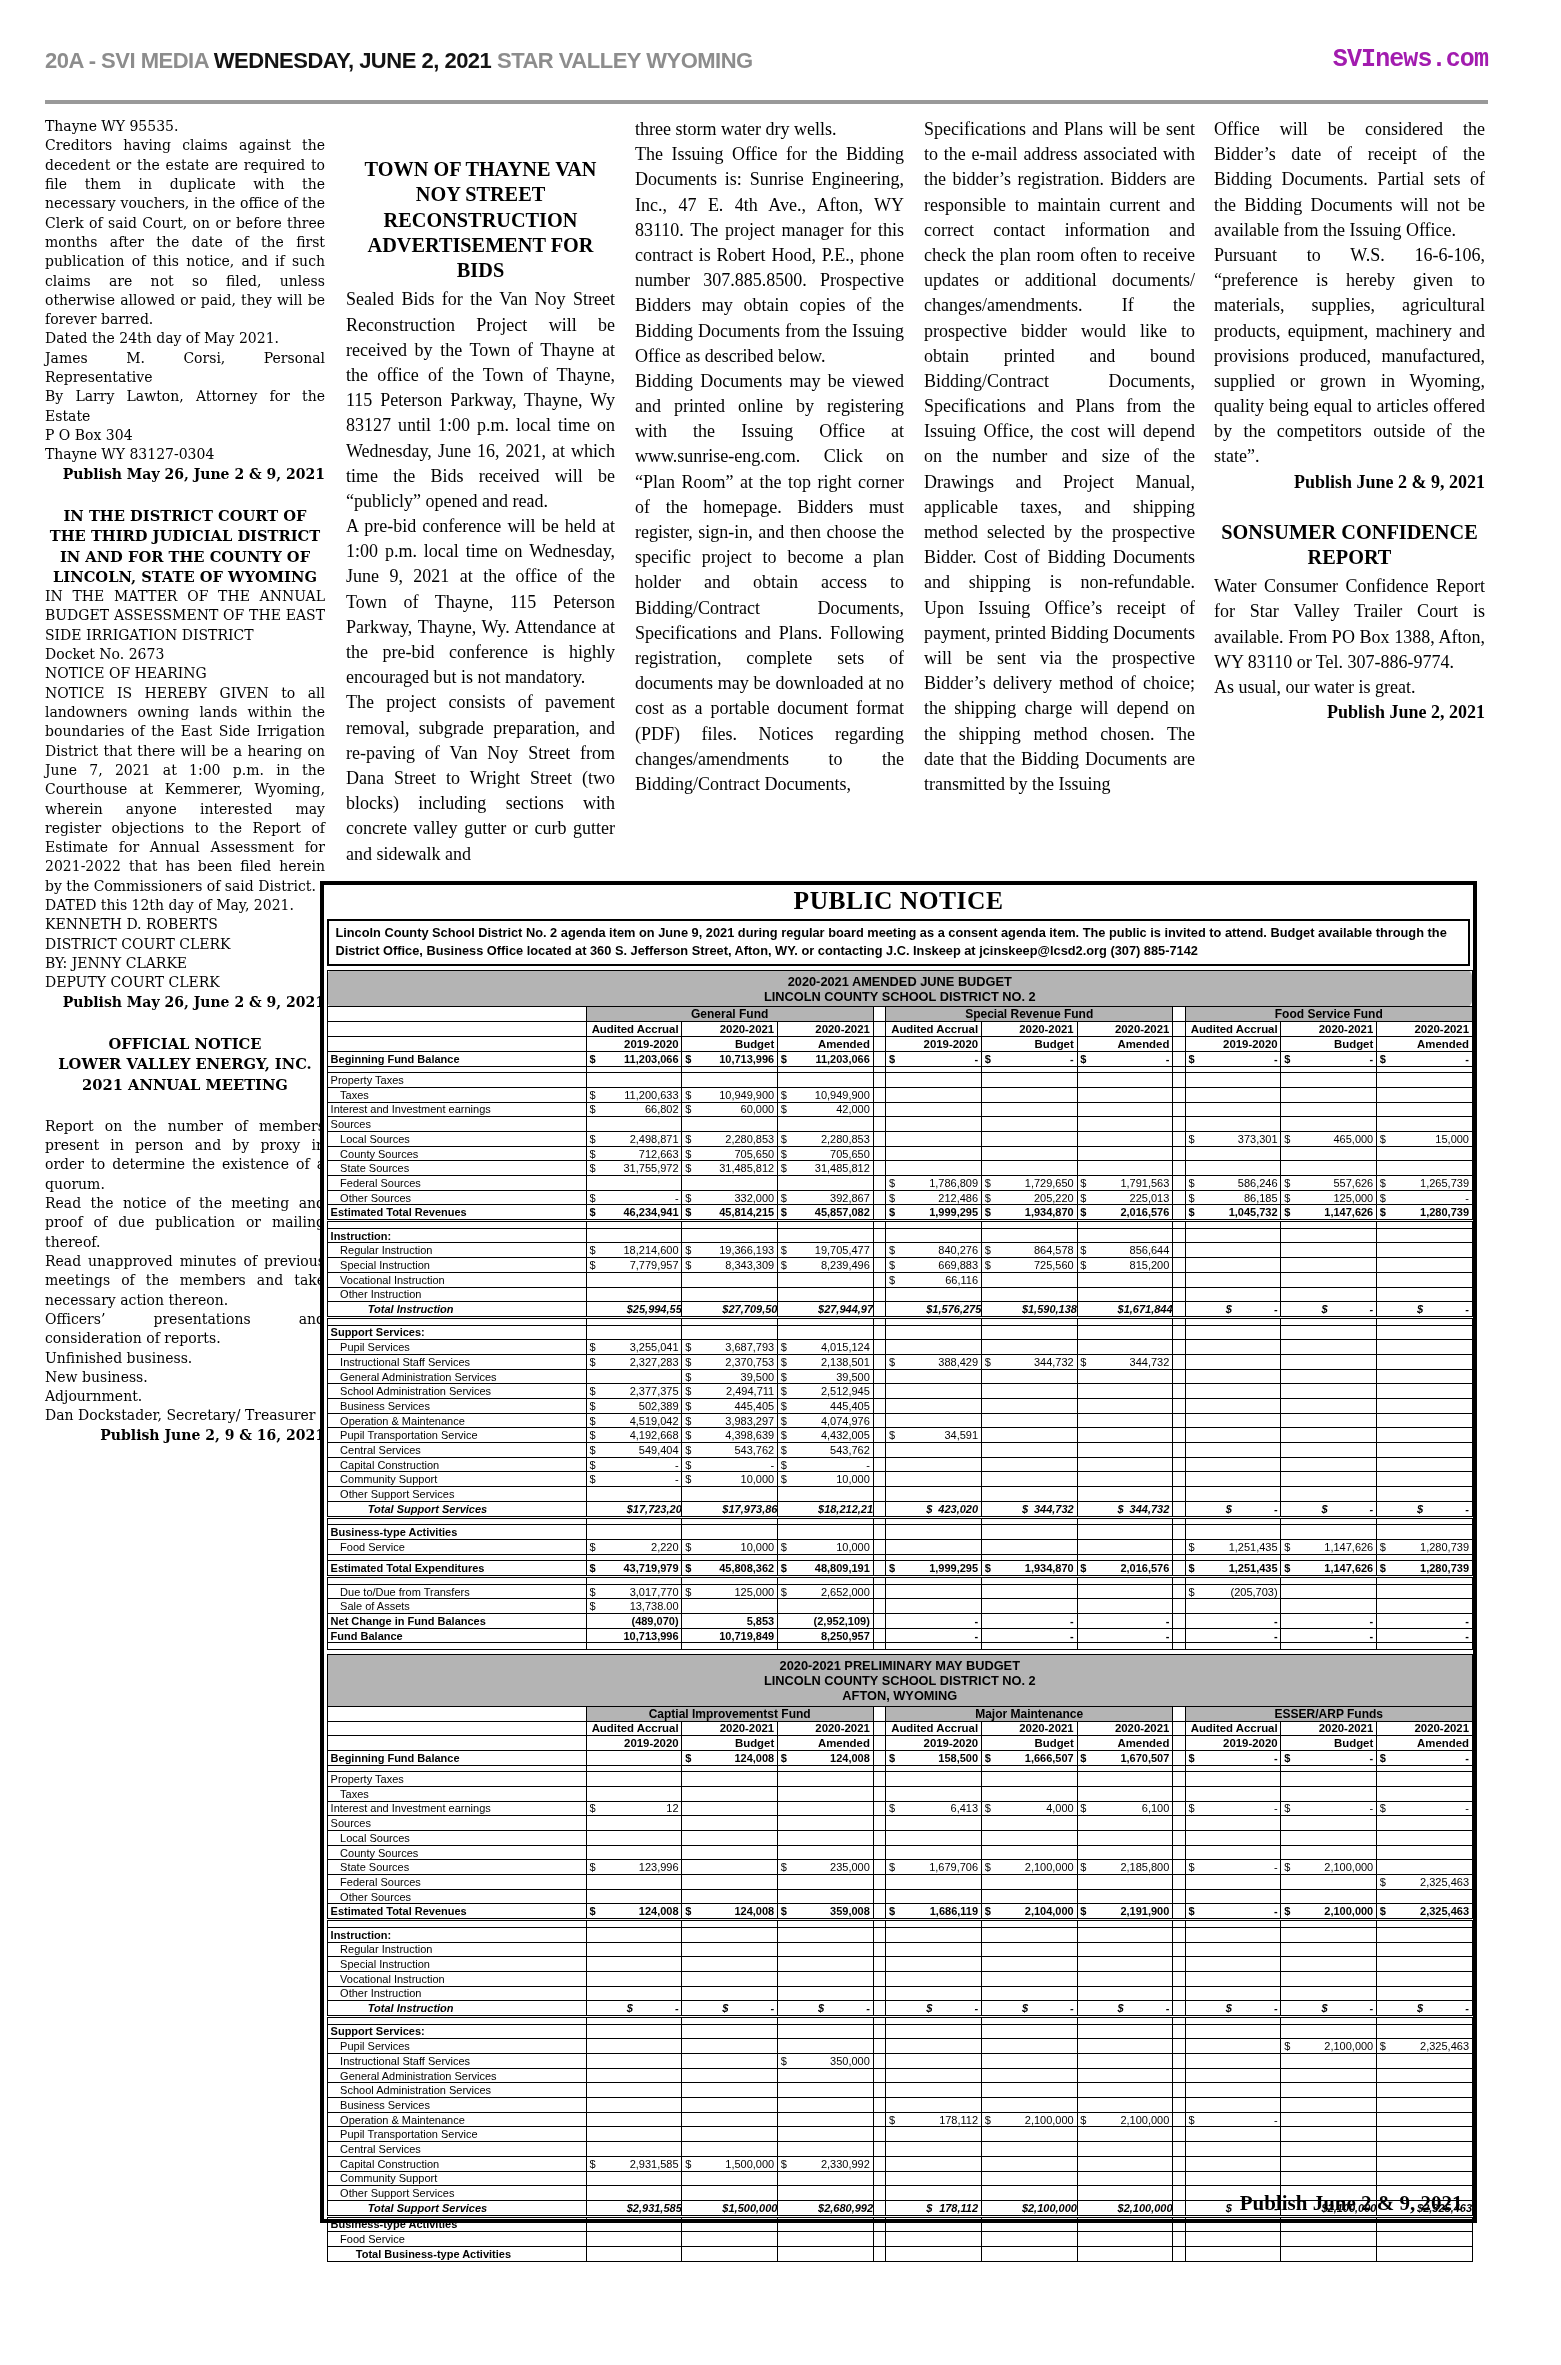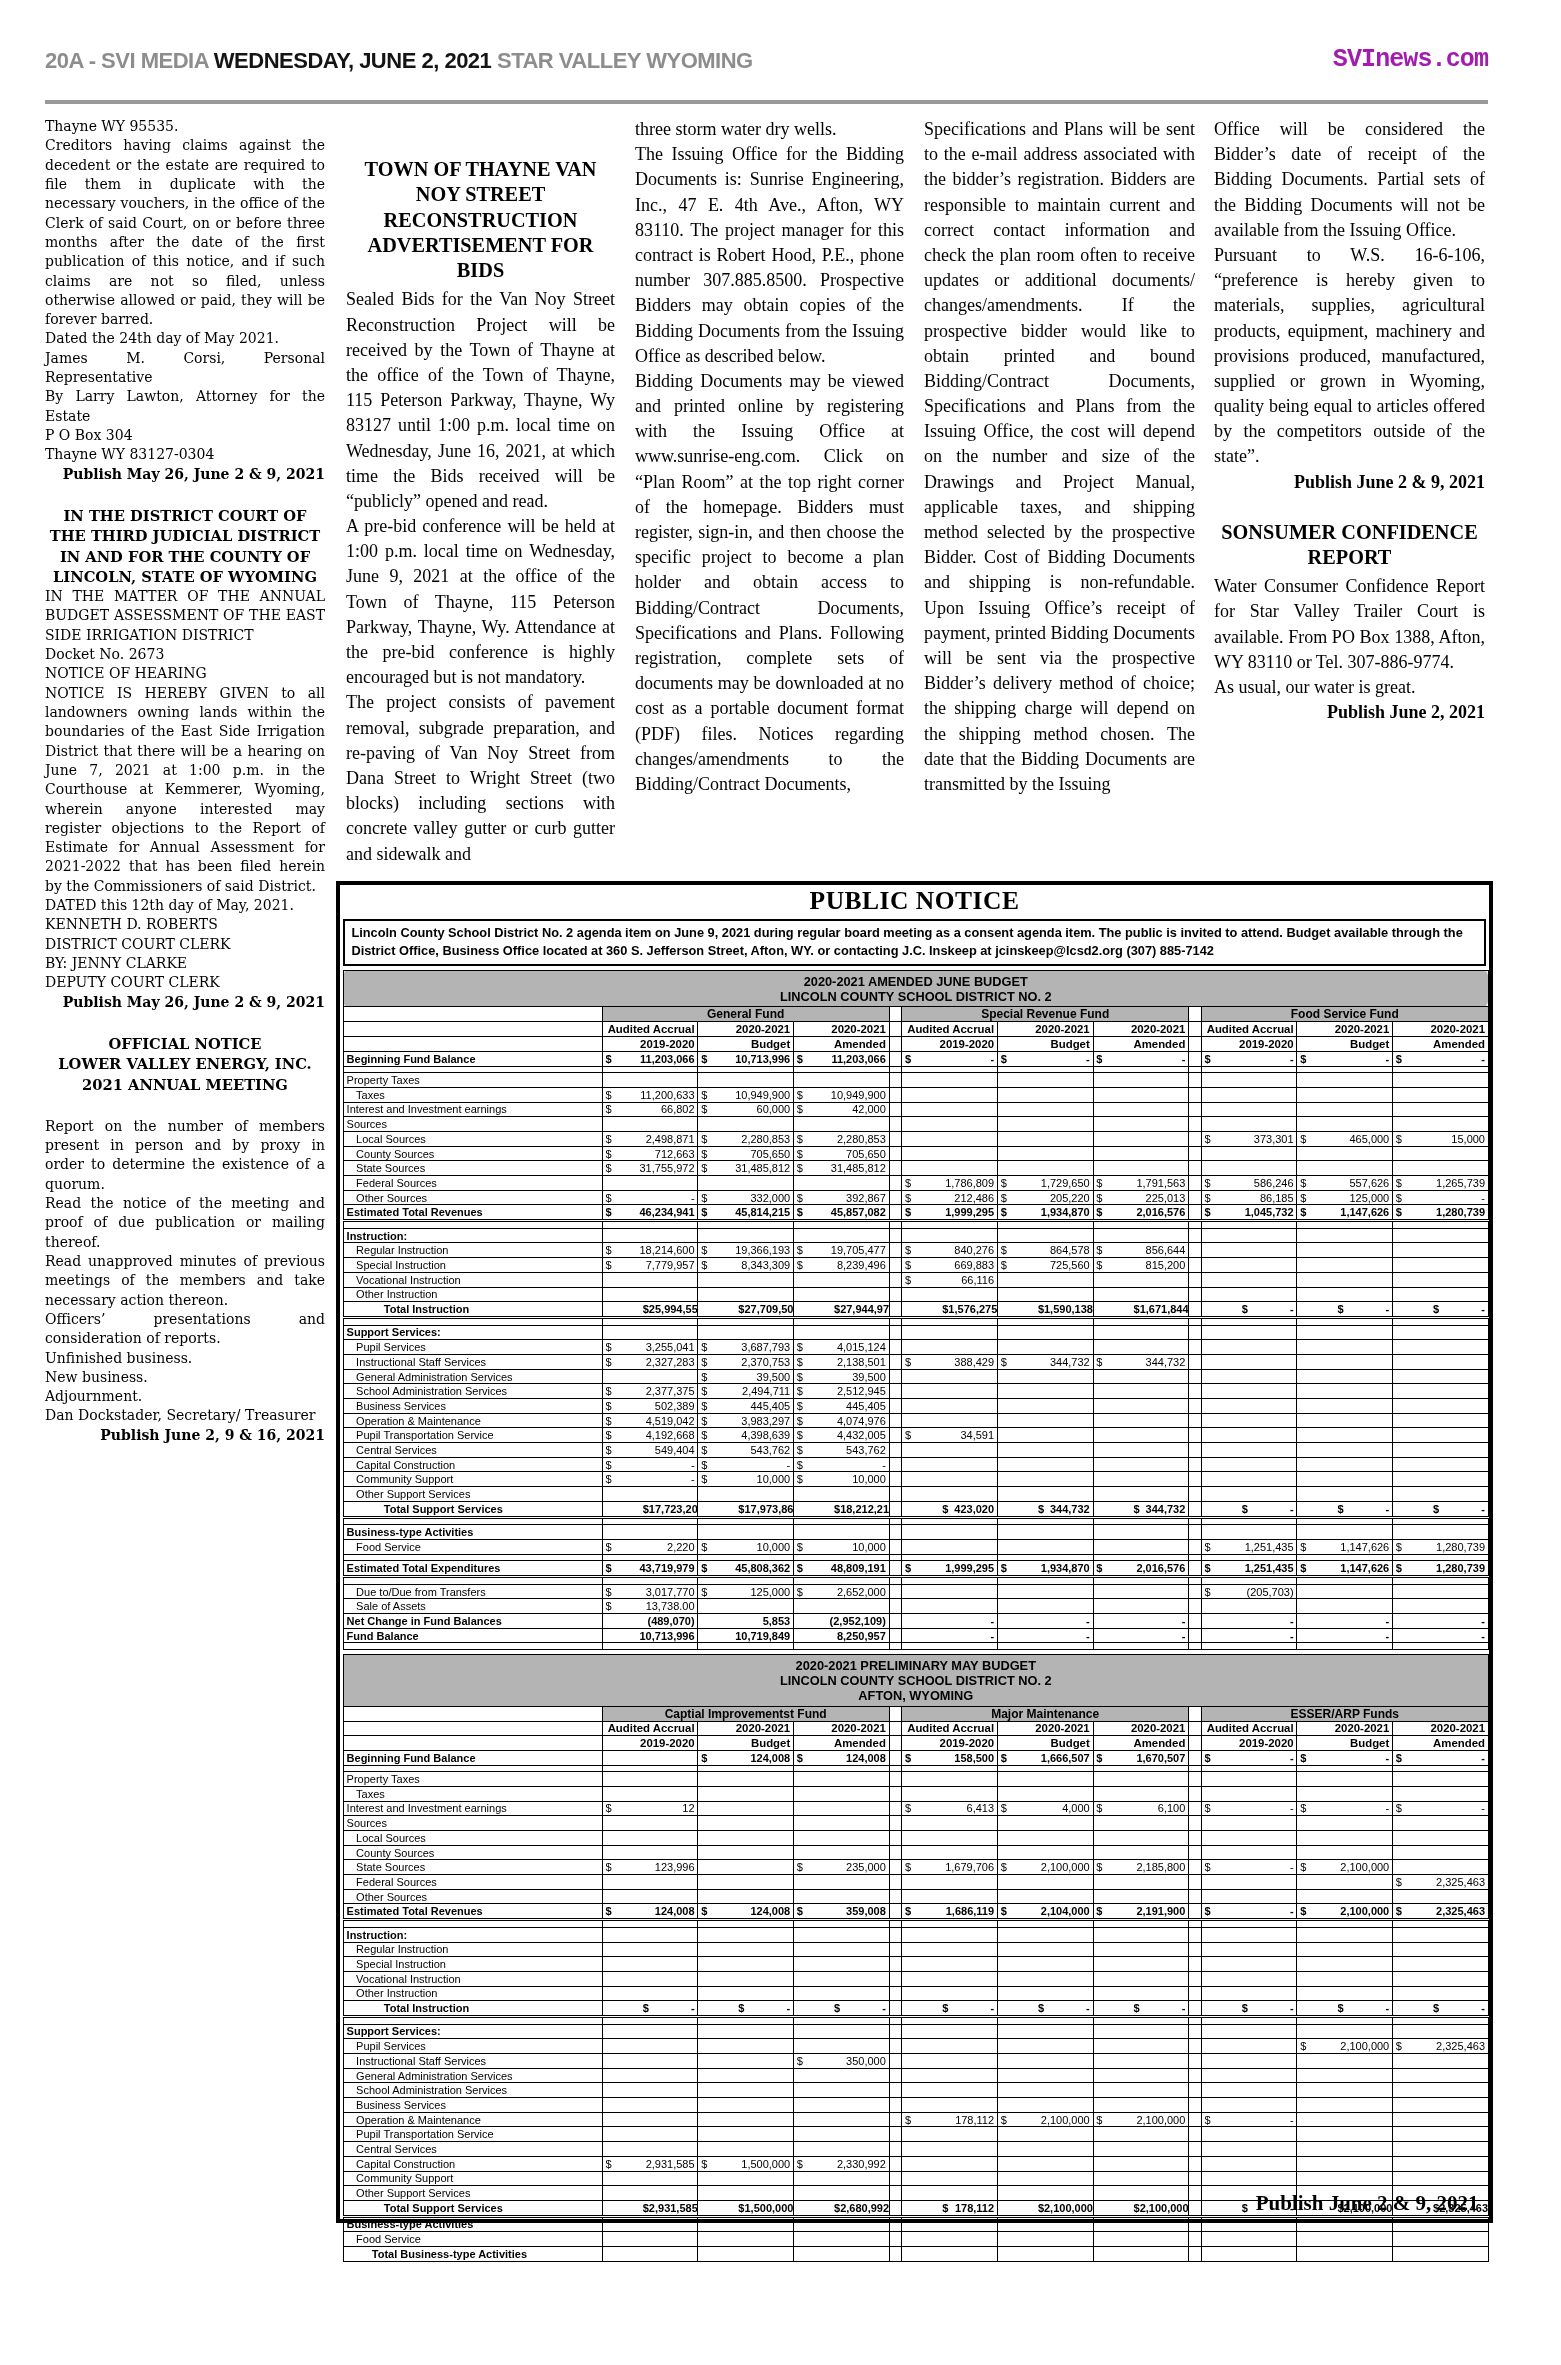--- a/index.html
+++ b/index.html
@@ -31,7 +31,7 @@
   .blk-gap{height:22px;}
   .blk-gapsm{height:37px;}
   
-  .notice{position:absolute;left:336px;top:881px;width:1157px;height:1342px;
+  .notice{position:absolute;left:320px;top:881px;width:1157px;height:1342px;
           border:4.3px solid #000;box-sizing:border-box;background:#fff;
           font-family:"Liberation Sans",sans-serif;}
   .notice-title{font-family:"Liberation Serif",serif;font-weight:bold;font-size:25.5px;

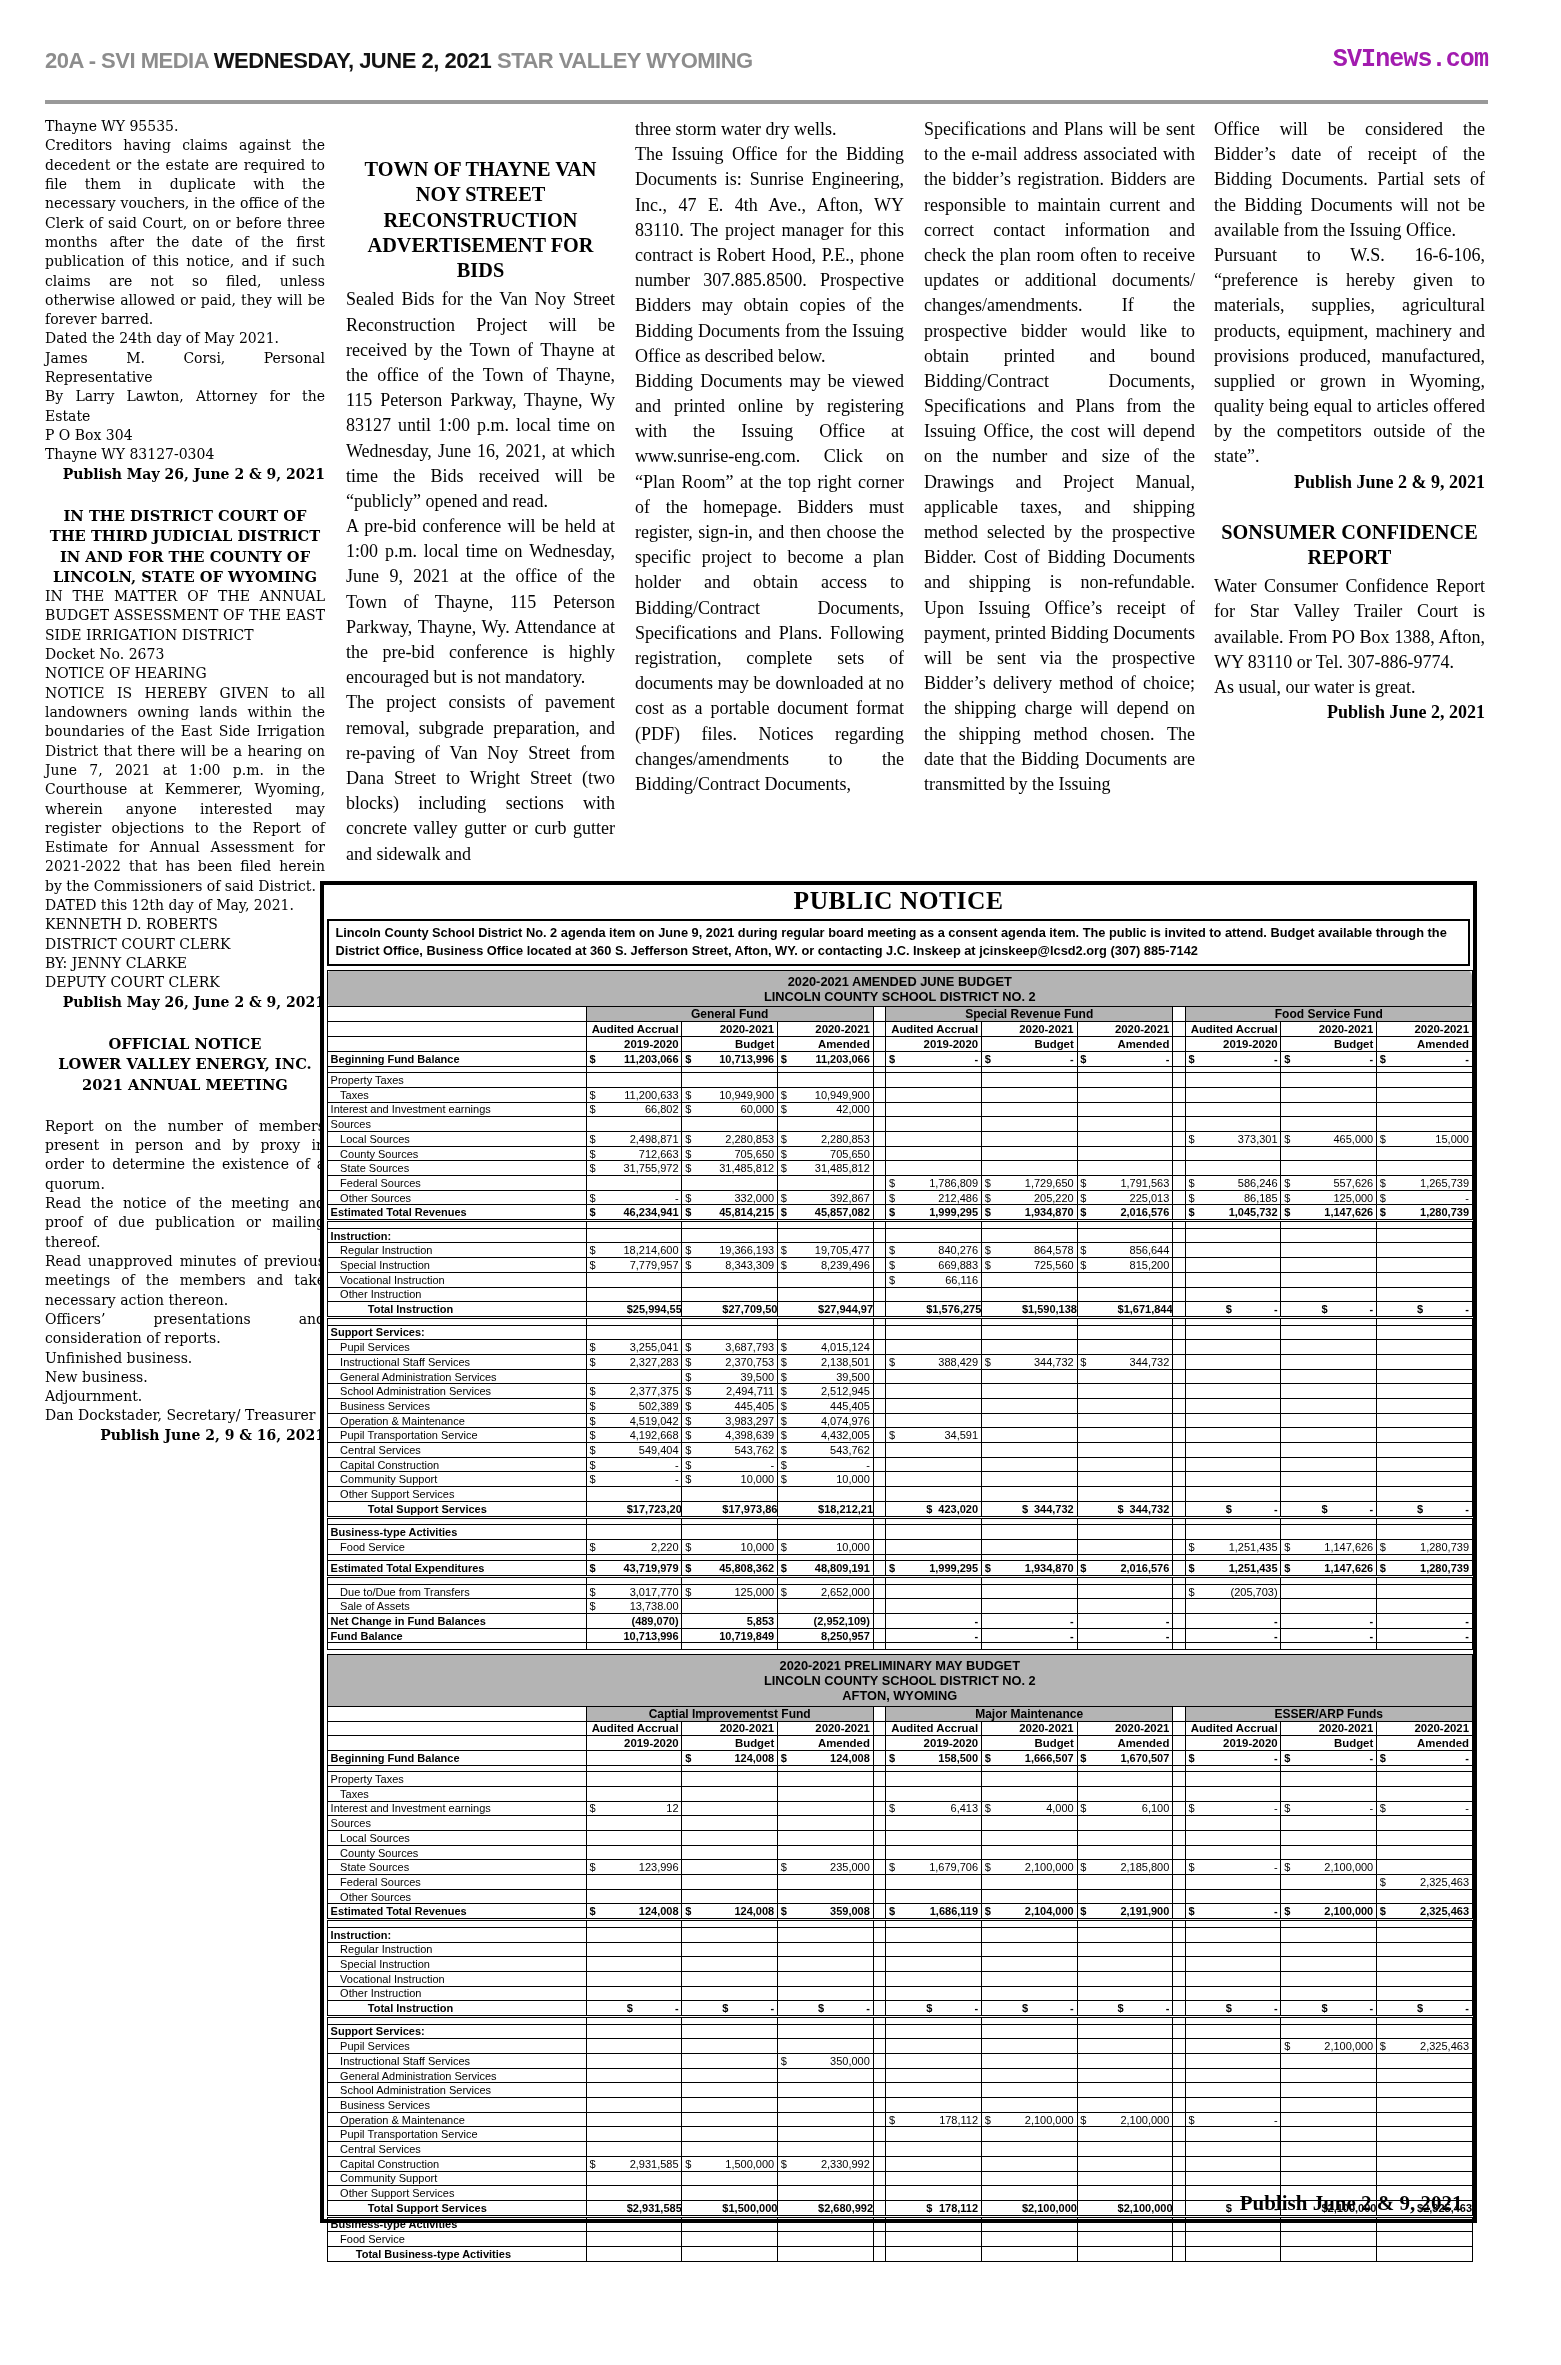--- a/index.html
+++ b/index.html
@@ -52,7 +52,7 @@
   .budget-table td.i2{padding-left:28px;}
   .budget-table tr.r-b td,.budget-table tr.r-bt td,.budget-table tr.r-bp td,
   .budget-table tr.r-s td.lab{font-weight:bold;}
-  .budget-table tr.r-ti td{font-weight:bold;padding-left:40px;}
+  .budget-table tr.r-ti td{font-weight:bold;font-style:italic;padding-left:40px;}
   .budget-table tr.r-bt td,.budget-table tr.r-ti td{border-top:1.4px solid #000;border-bottom:3.3px double #000;}
   .money{display:flex;justify-content:space-between;align-items:center;}
   .plain{text-align:right;}

